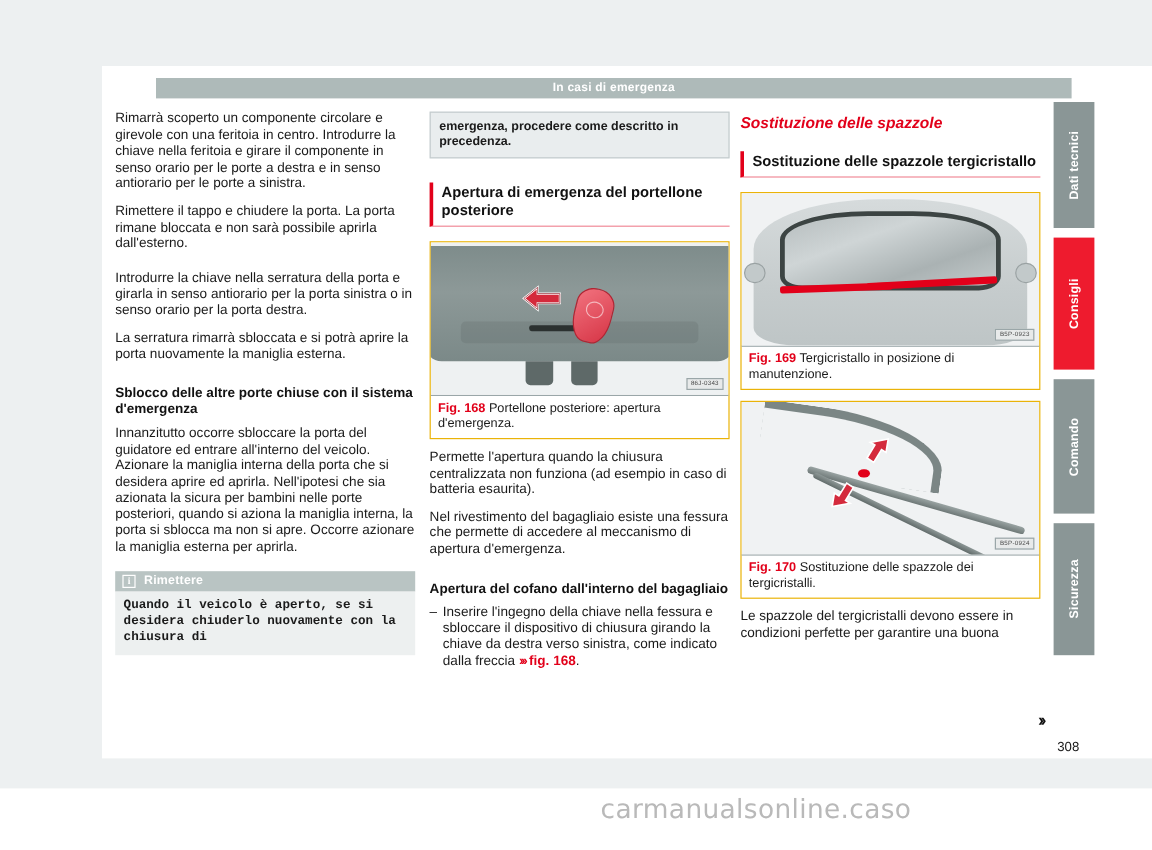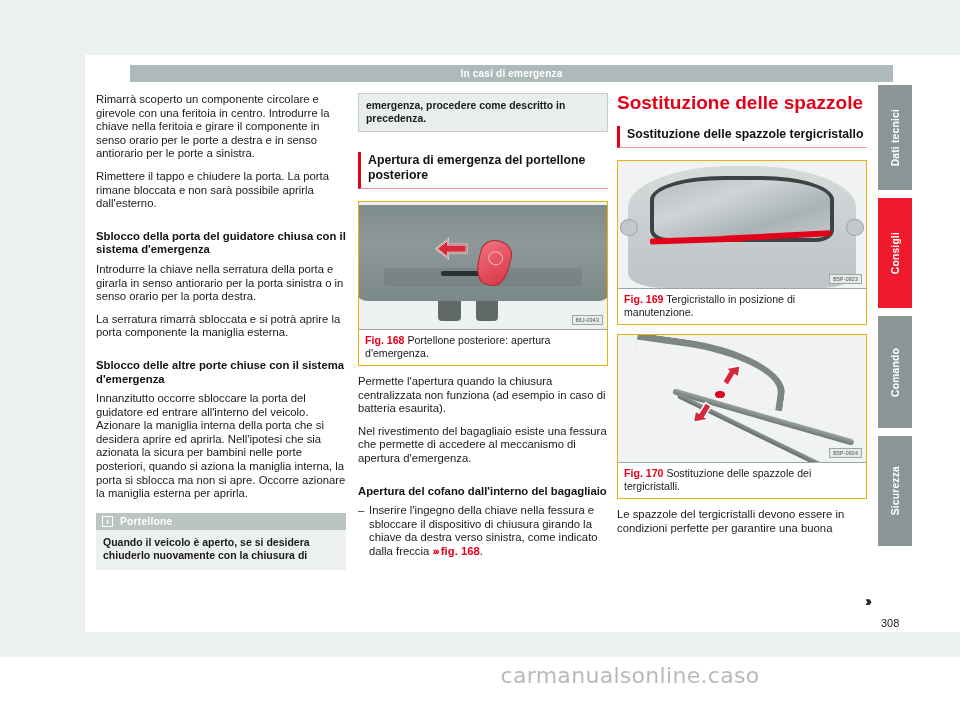--- a/index.html
+++ b/index.html
@@ -97,10 +97,11 @@
   
   .chapter-title {
     color: #e2001a;
-    font-size: 19px;
+    font-size: 13px;
     font-weight: bold;
     line-height: 19px;
     margin: 0 0 14px 0;
+    font-style: italic;
   }
 
   

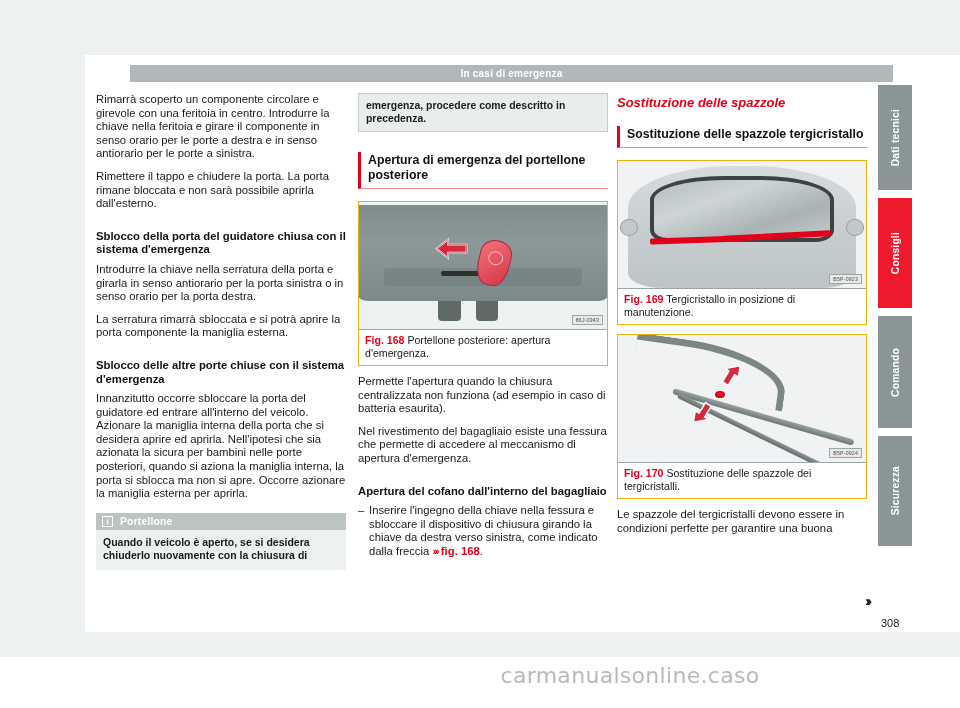--- a/index.html
+++ b/index.html
@@ -338,7 +338,6 @@
     <p class="body">Rimettere il tappo e chiudere la porta. La porta rimane bloccata e non sarà possibile aprirla dall'esterno.</p>
 
     <div class="spacer-sm"></div>
-    <h3 class="subhead">Sblocco della porta del guidatore chiusa con il sistema d'emergenza</h3>
 
     <p class="body">Introdurre la chiave nella serratura della porta e girarla in senso antiorario per la porta sinistra o in senso orario per la porta destra.</p>
     <p class="body">La serratura rimarrà sbloccata e si potrà aprire la porta componente la maniglia esterna.</p>

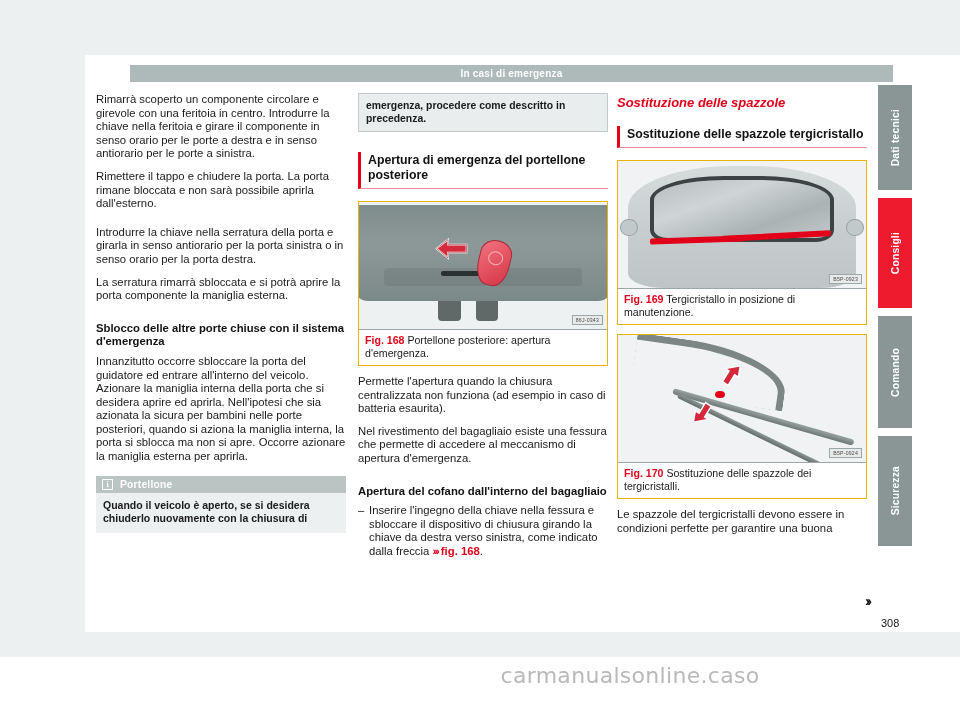--- a/index.html
+++ b/index.html
@@ -340,7 +340,7 @@
     <div class="spacer-sm"></div>
 
     <p class="body">Introdurre la chiave nella serratura della porta e girarla in senso antiorario per la porta sinistra o in senso orario per la porta destra.</p>
-    <p class="body">La serratura rimarrà sbloccata e si potrà aprire la porta componente la maniglia esterna.</p>
+    <p class="body">La serratura rimarrà sbloccata e si potrà aprire la porta nuovamente la maniglia esterna.</p>
 
     <div class="spacer-sm"></div>
     <h3 class="subhead">Sblocco delle altre porte chiuse con il sistema d'emergenza</h3>

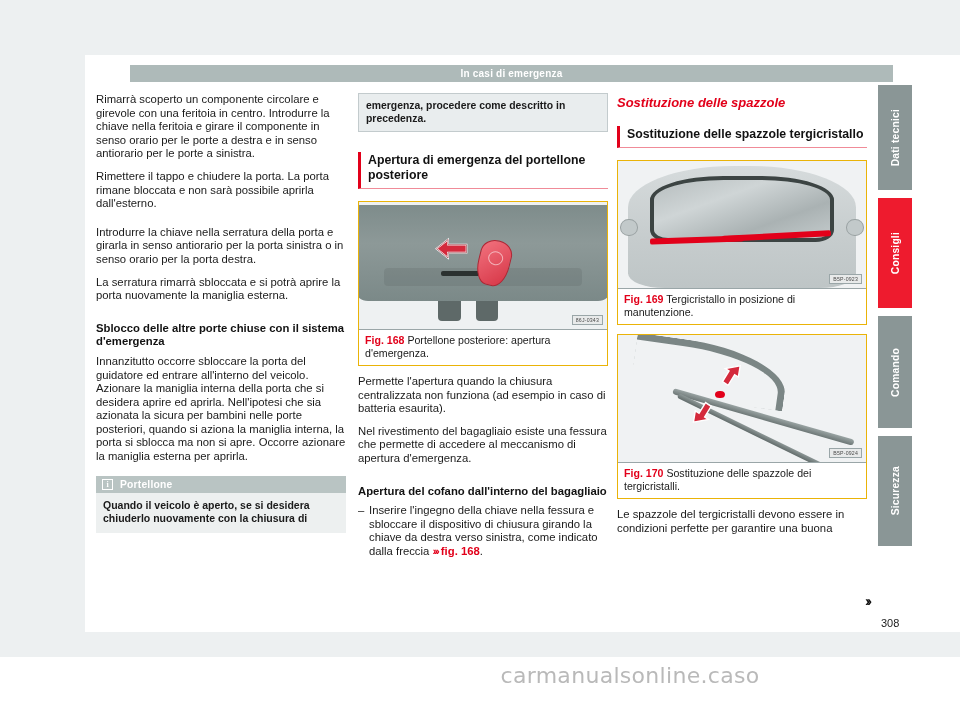--- a/index.html
+++ b/index.html
@@ -350,7 +350,7 @@
     <div class="adv-box">
       <div class="adv-head">
         <div class="adv-ico">i</div>
-        <span class="lbl">Portellone</span>
+        <span class="lbl">Rimettere</span>
       </div>
       <div class="adv-body">Quando il veicolo è aperto, se si desidera chiuderlo nuovamente con la chiusura di</div>
     </div>

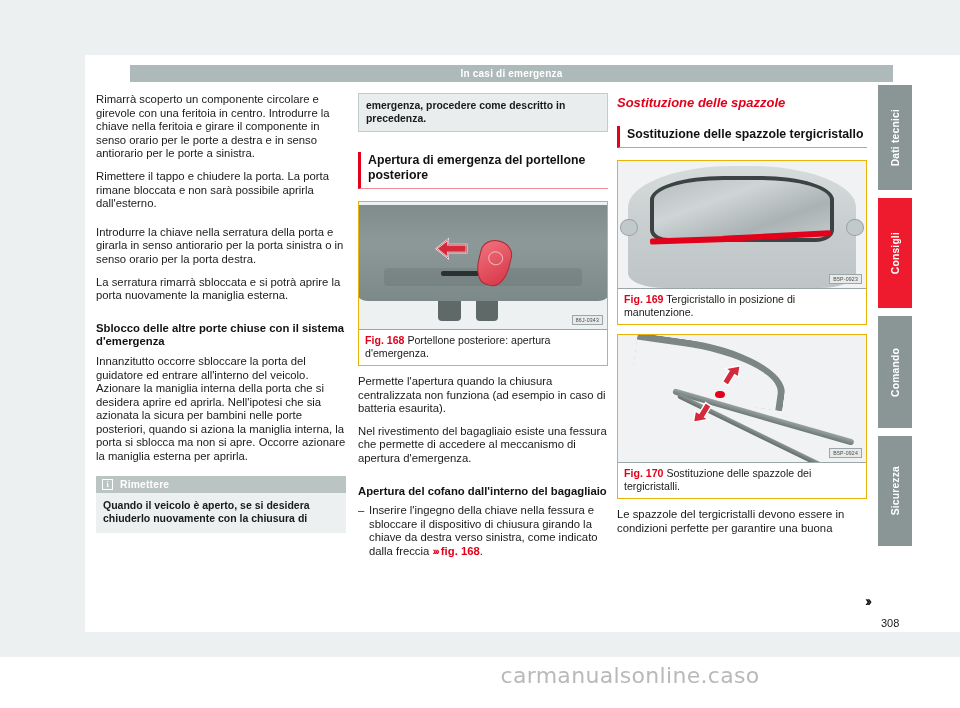--- a/index.html
+++ b/index.html
@@ -258,6 +258,7 @@
     font-weight: bold;
     line-height: 13.2px;
     color: #1a1a1a;
+    font-family: Liberation Mono, monospace;
   }
 
   

